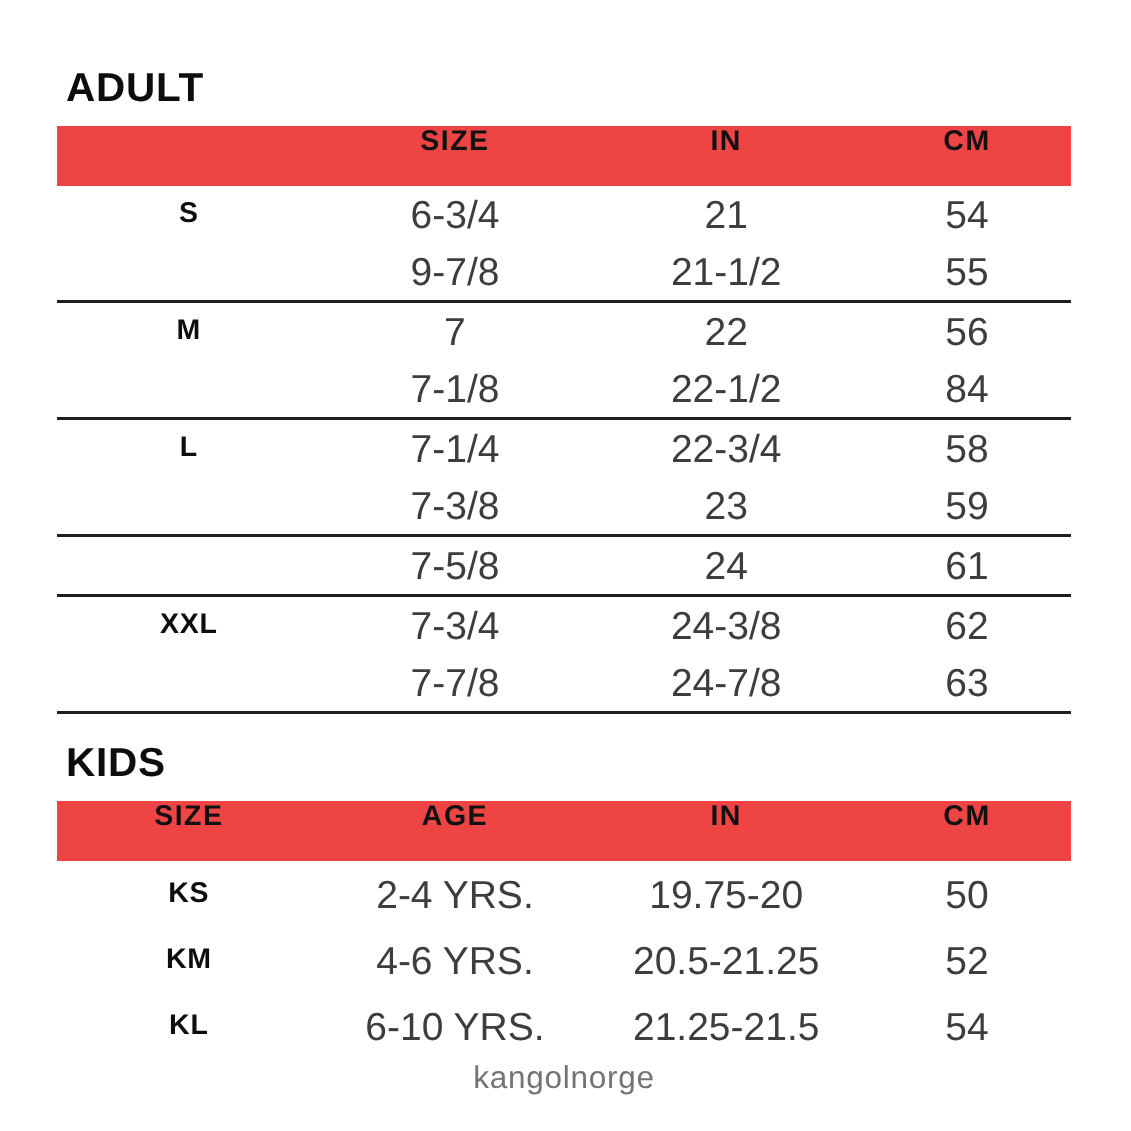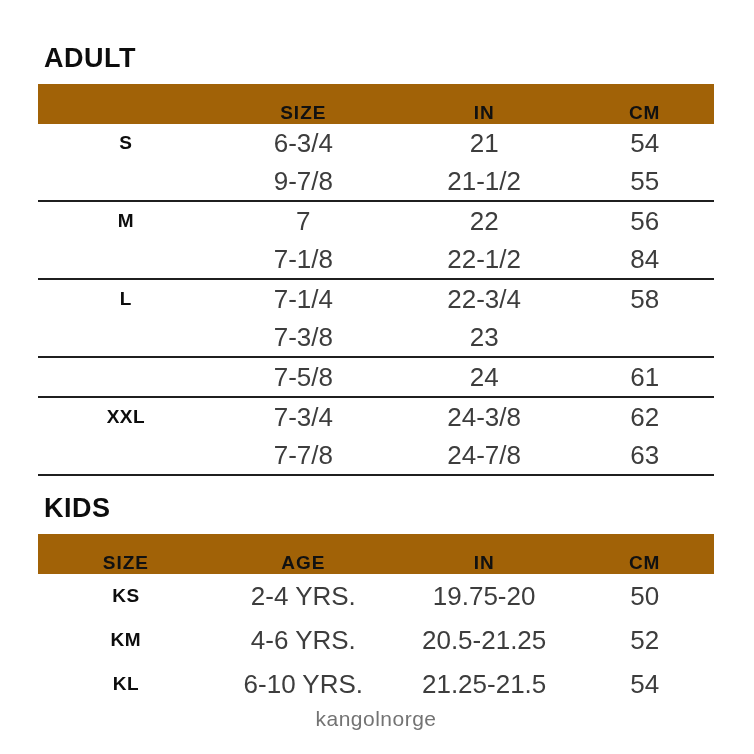--- a/index.html
+++ b/index.html
@@ -28,9 +28,9 @@
 
   .thead {
     display: flex;
-    align-items: flex-end;
+    align-items: flex-start;
     height: 40px;
-    background: #a16207;
+    background: #ef4444;
   }
   .hcell {
     text-align: center;

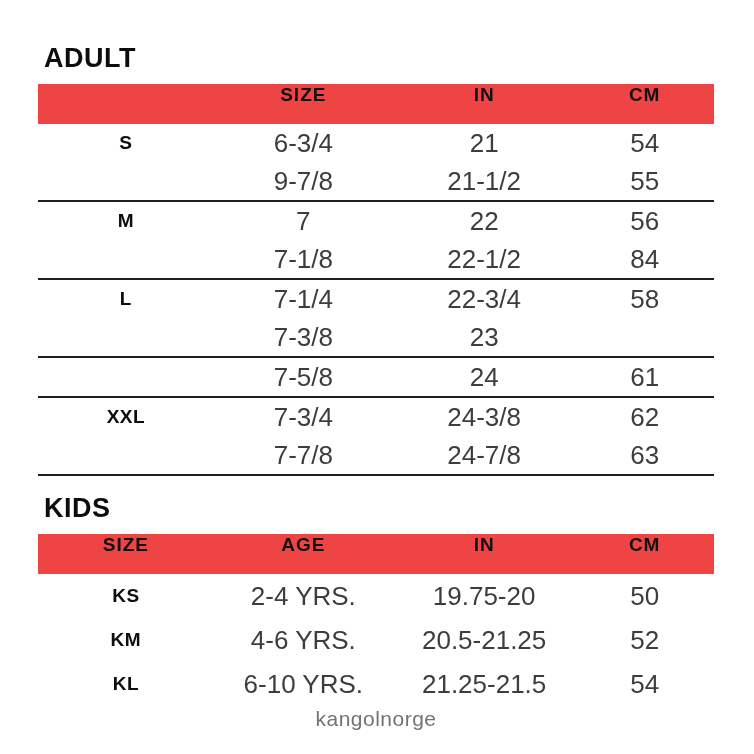--- a/index.html
+++ b/index.html
@@ -131,6 +131,7 @@
           <div class="cell label c1"></div>
           <div class="cell c2">7-3/8</div>
           <div class="cell c3">23</div>
+          <div class="cell c4">59</div>
         </div>
       </div>
 

